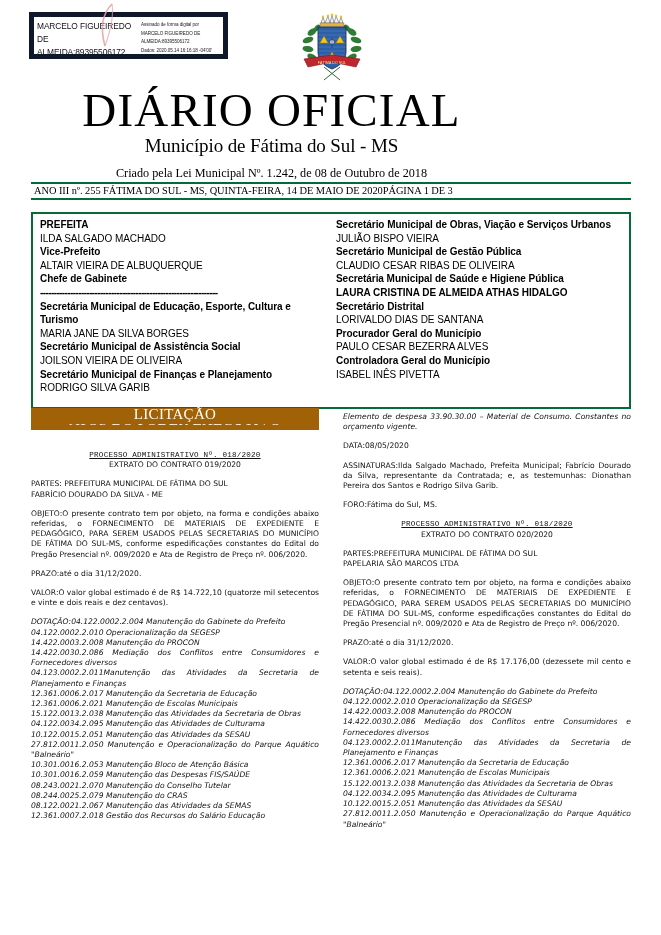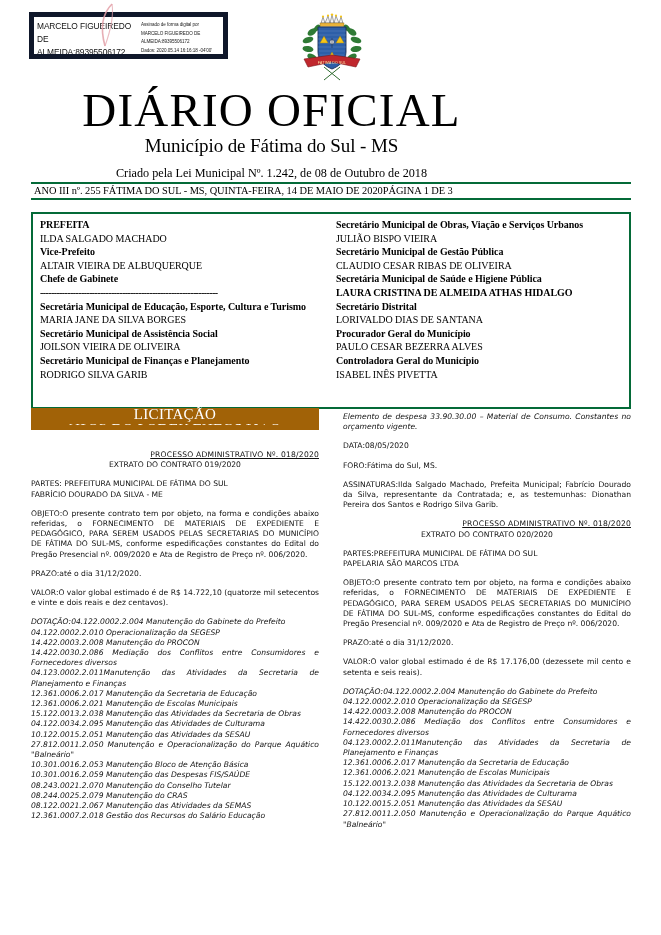--- a/index.html
+++ b/index.html
@@ -127,7 +127,7 @@
   }
   .off-col {
     padding: 4px 6px 0 7px;
-    font-family: Liberation Serif, serif;
+    font-family: Liberation Sans, sans-serif;
     font-size: 10px;
     line-height: 13.6px;
   }

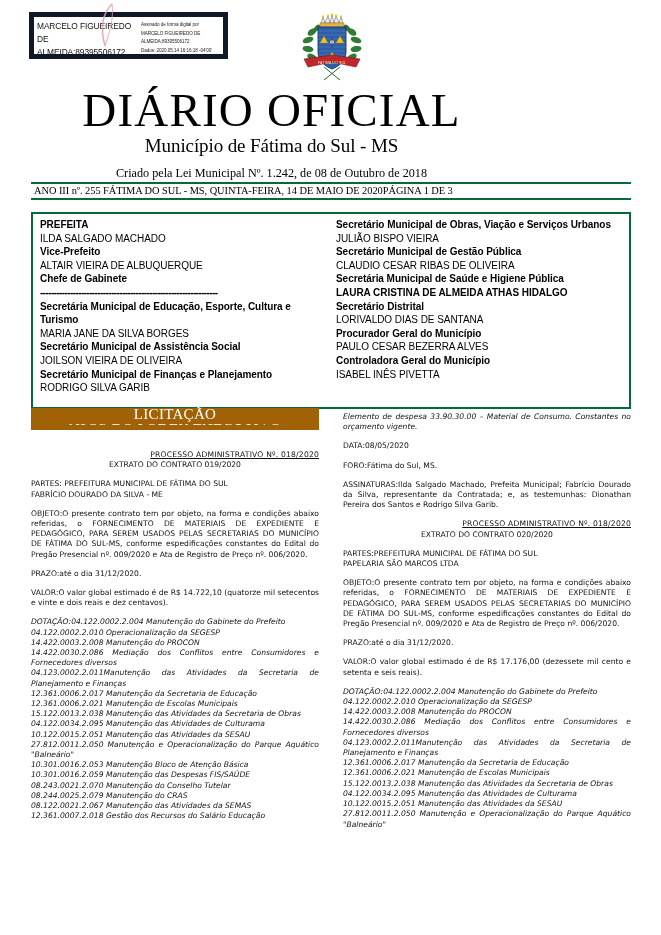--- a/index.html
+++ b/index.html
@@ -177,7 +177,7 @@
   .p        { margin: 0 0 9px 0; text-align: justify; }
   .p.nogap  { margin-bottom: 0; }
   .p.ital   { font-style: italic; }
-  .ttl      { text-align: right; text-decoration: underline; letter-spacing: 0.2px; }
+  .ttl      { text-align: center; text-decoration: underline; letter-spacing: 0.2px; font-family: Liberation Mono, monospace; }
   .ttl2     { text-align: center; margin-bottom: 9px; }
   .dot-list { font-style: italic; text-align: justify; margin: 0; }
   .dot-list div { text-align: justify; }

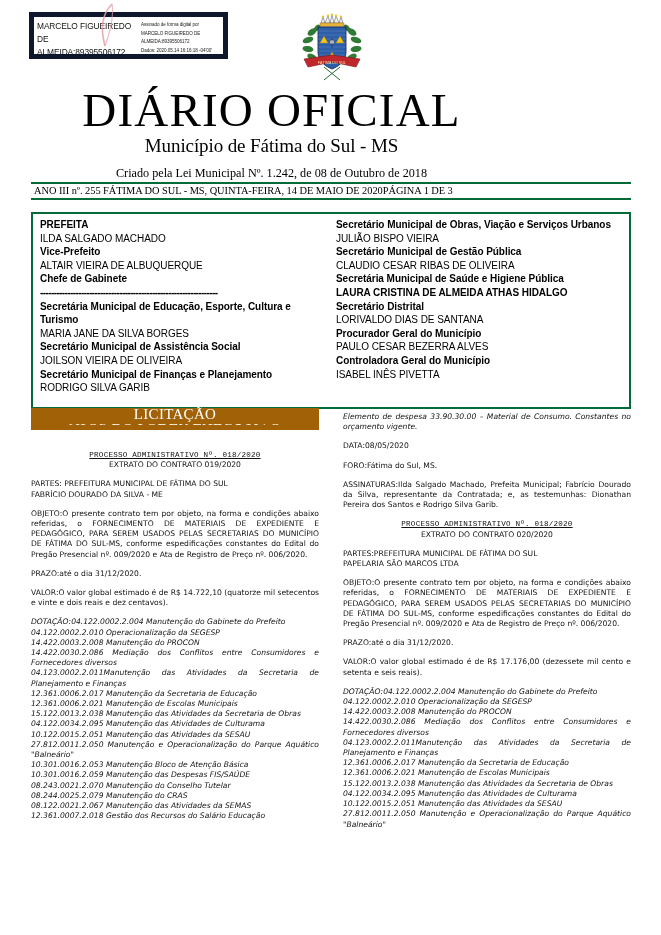--- a/index.html
+++ b/index.html
@@ -341,8 +341,8 @@
 <div class="col col-right">
   <div class="p ital">Elemento de despesa 33.90.30.00 – Material de Consumo. Constantes no orçamento vigente.</div>
   <div class="p nowrapj">DATA:08/05/2020</div>
+  <div class="p">ASSINATURAS:Ilda Salgado Machado, Prefeita Municipal; Fabrício Dourado da Silva, representante da Contratada; e, as testemunhas: Dionathan Pereira dos Santos e Rodrigo Silva Garib.</div>
   <div class="p nowrapj">FORO:Fátima do Sul, MS.</div>
-  <div class="p">ASSINATURAS:Ilda Salgado Machado, Prefeita Municipal; Fabrício Dourado da Silva, representante da Contratada; e, as testemunhas: Dionathan Pereira dos Santos e Rodrigo Silva Garib.</div>
 
   <div class="p nogap ttl">PROCESSO ADMINISTRATIVO Nº. 018/2020</div>
   <div class="p ttl2">EXTRATO DO CONTRATO 020/2020</div>

